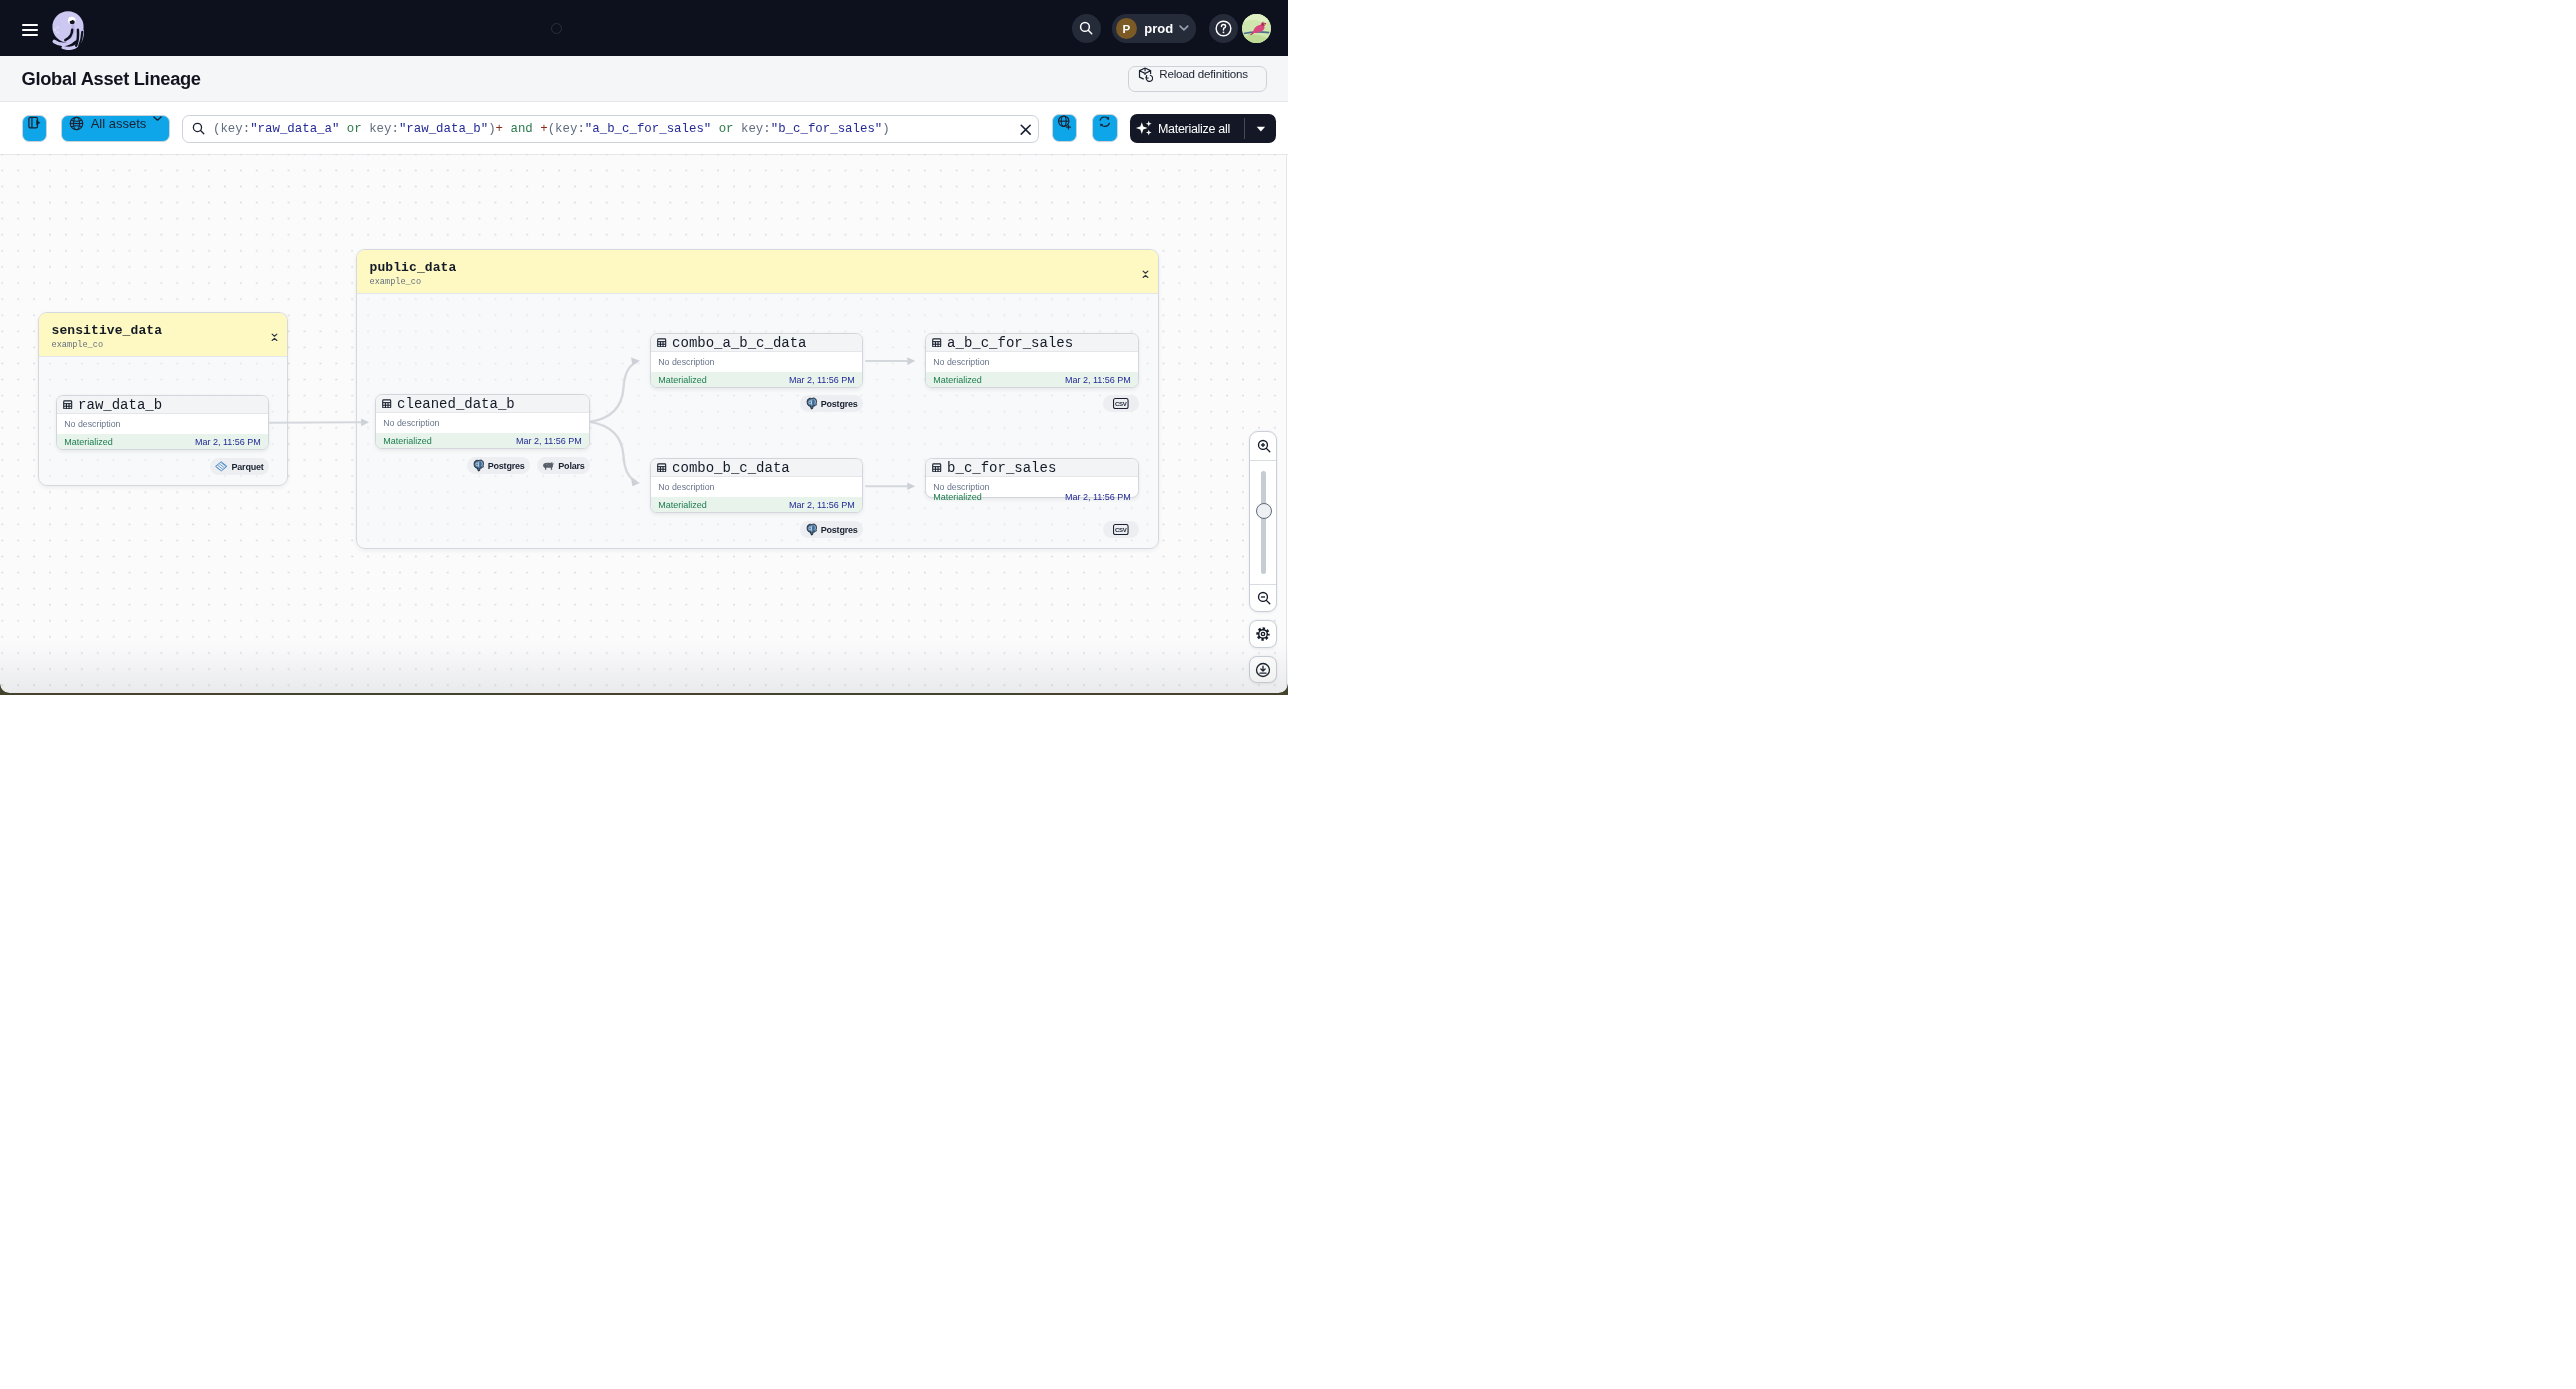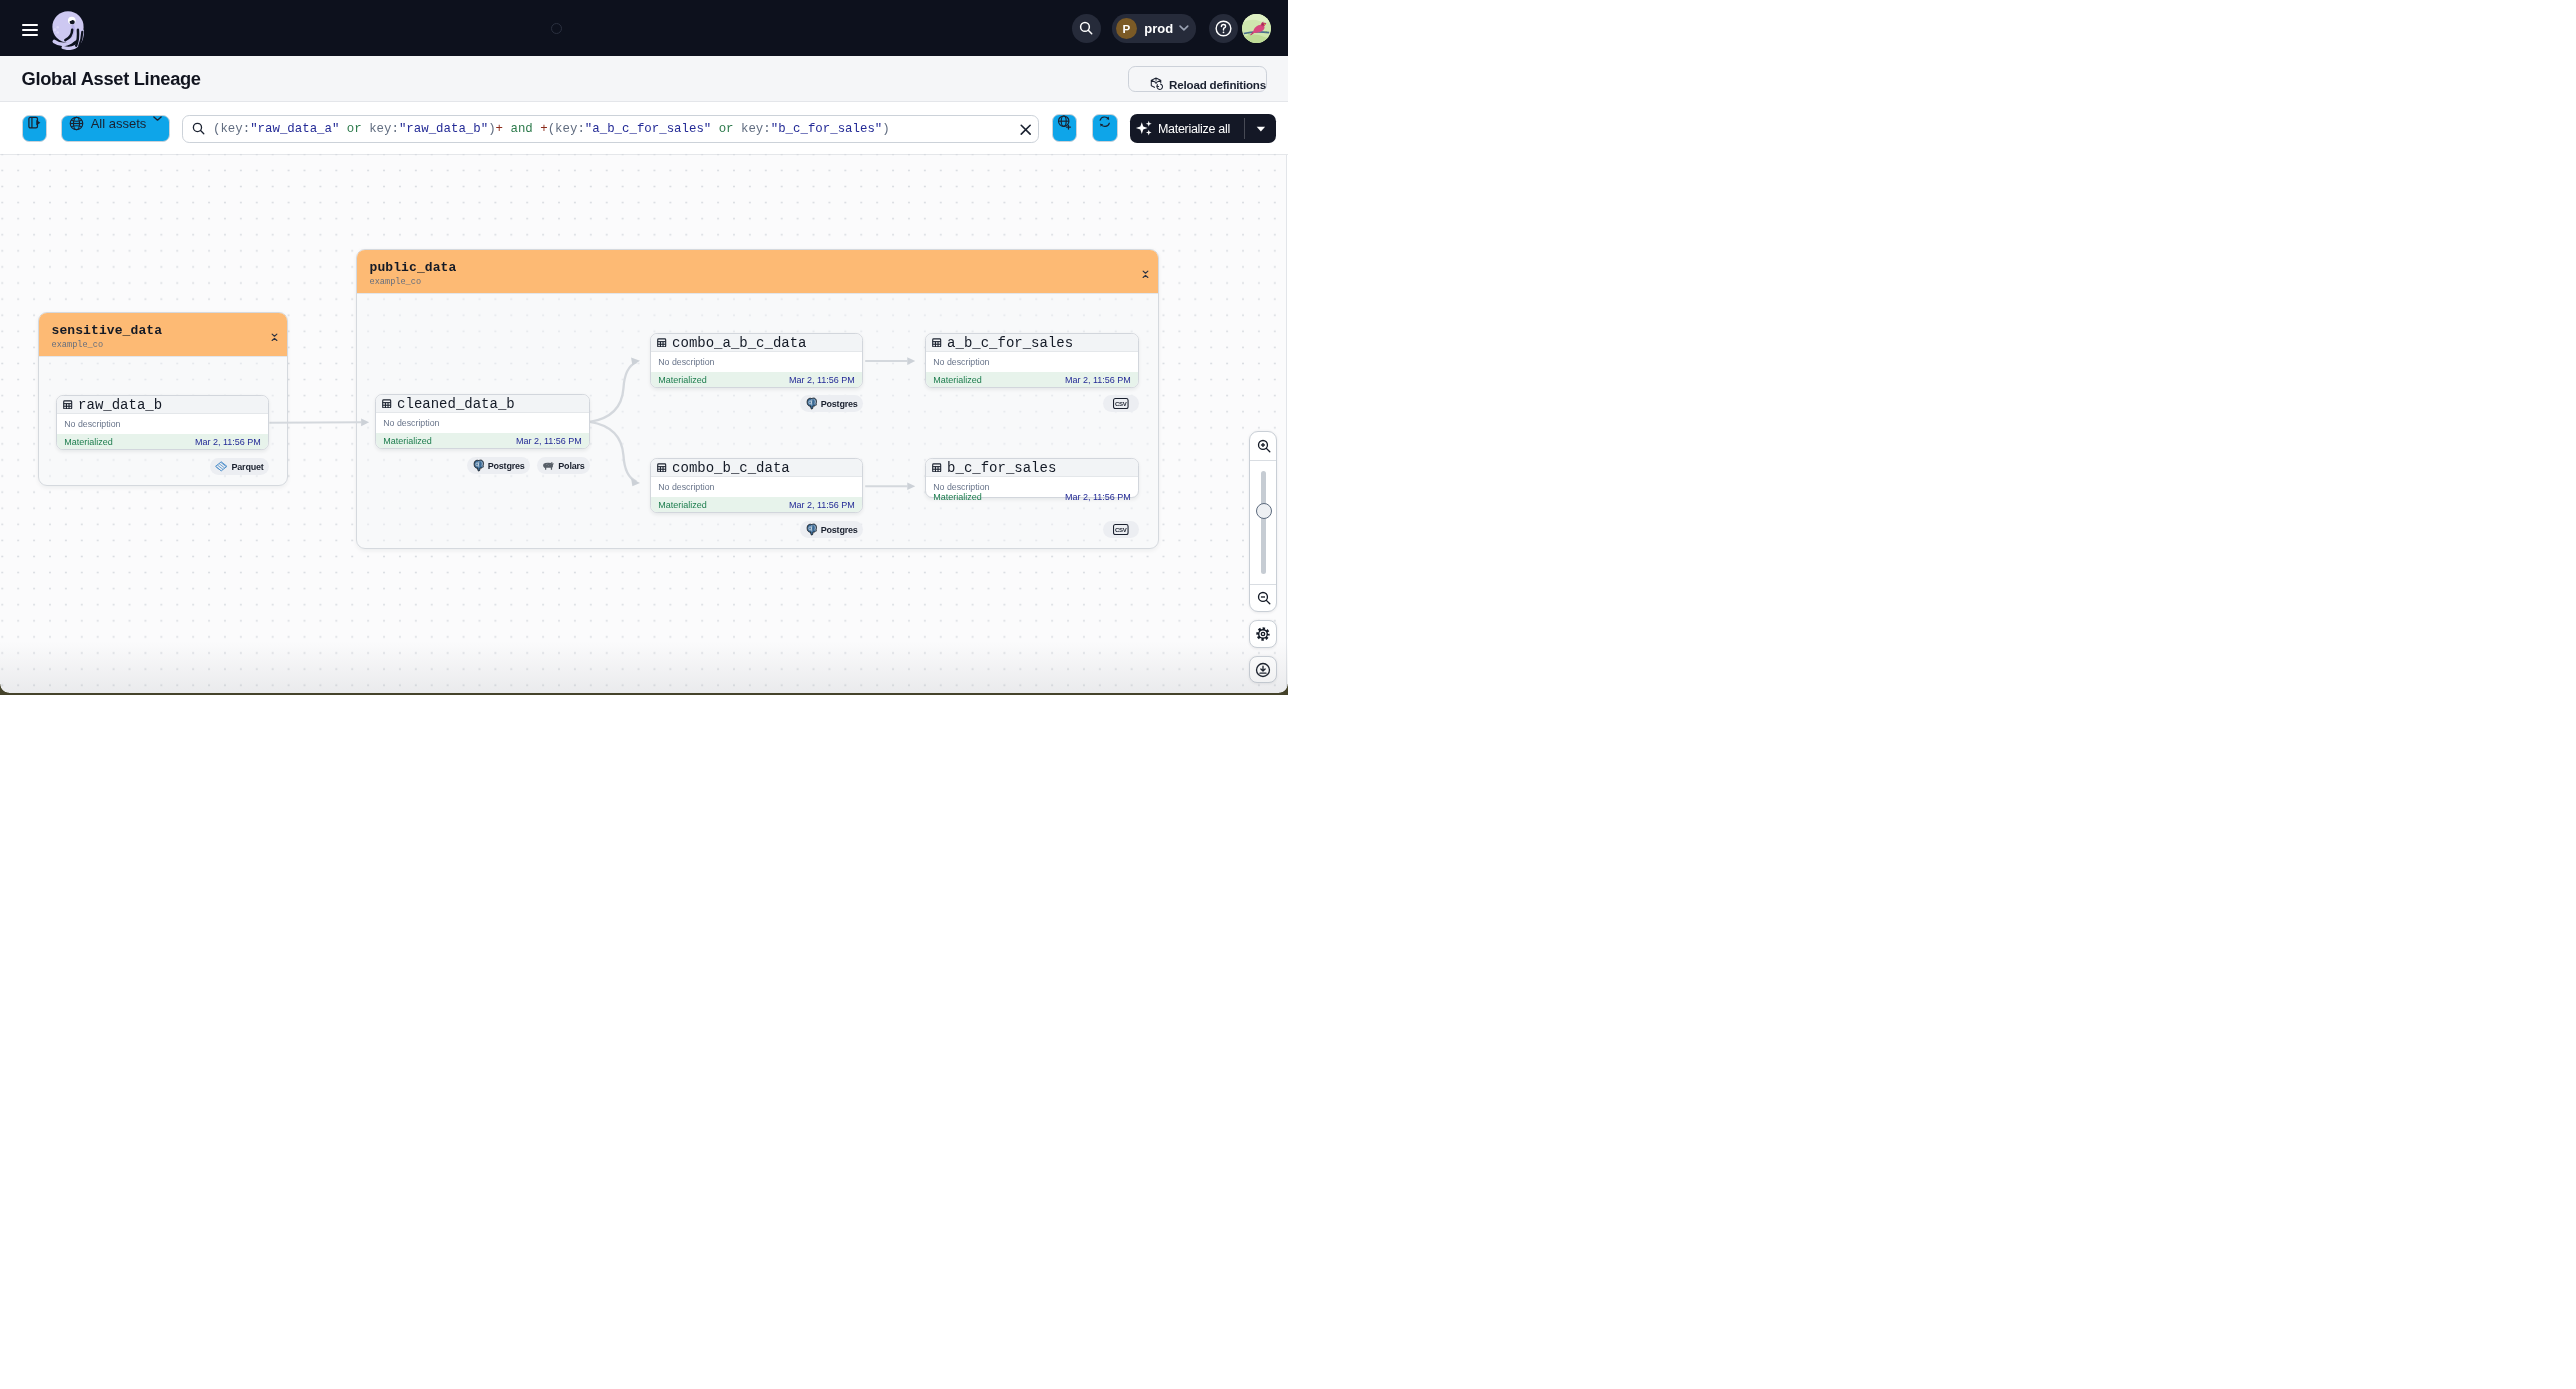--- a/index.html
+++ b/index.html
@@ -21,7 +21,7 @@
 
 #hband{position:absolute;left:0;top:56px;width:1288px;height:46px;background:#f5f6f8;border-bottom:0.9px solid #e4e6ea;}
 #hband h1{position:absolute;left:21.5px;top:12px;font-size:18.3px;font-weight:600;color:#11141f;letter-spacing:-0.3px;}
-#reloadbtn{position:absolute;left:1128px;top:9.8px;width:139px;height:26px;border:0.9px solid #ccd1d9;border-radius:7.2px;display:flex;align-items:flex-end;gap:6.3px;padding-left:21px;color:#1b2130;font-size:11.6px;font-weight:700;letter-spacing:-0.2px;}
+#reloadbtn{position:absolute;left:1128px;top:9.8px;width:139px;height:26px;border:0.9px solid #ccd1d9;border-radius:7.2px;display:flex;align-items:flex-start;gap:6.3px;padding-left:9px;color:#1b2130;font-size:11.6px;font-weight:400;letter-spacing:-0.2px;}
 
 #fband{position:absolute;left:0;top:102px;width:1288px;height:53px;background:#fff;border-bottom:0.9px solid #e5e7ea;}
 .fbtn{position:absolute;top:12.5px;height:27px;border:0.9px solid #ccd2d9;border-radius:7.2px;background:#0ea5e9;display:flex;justify-content:center;}

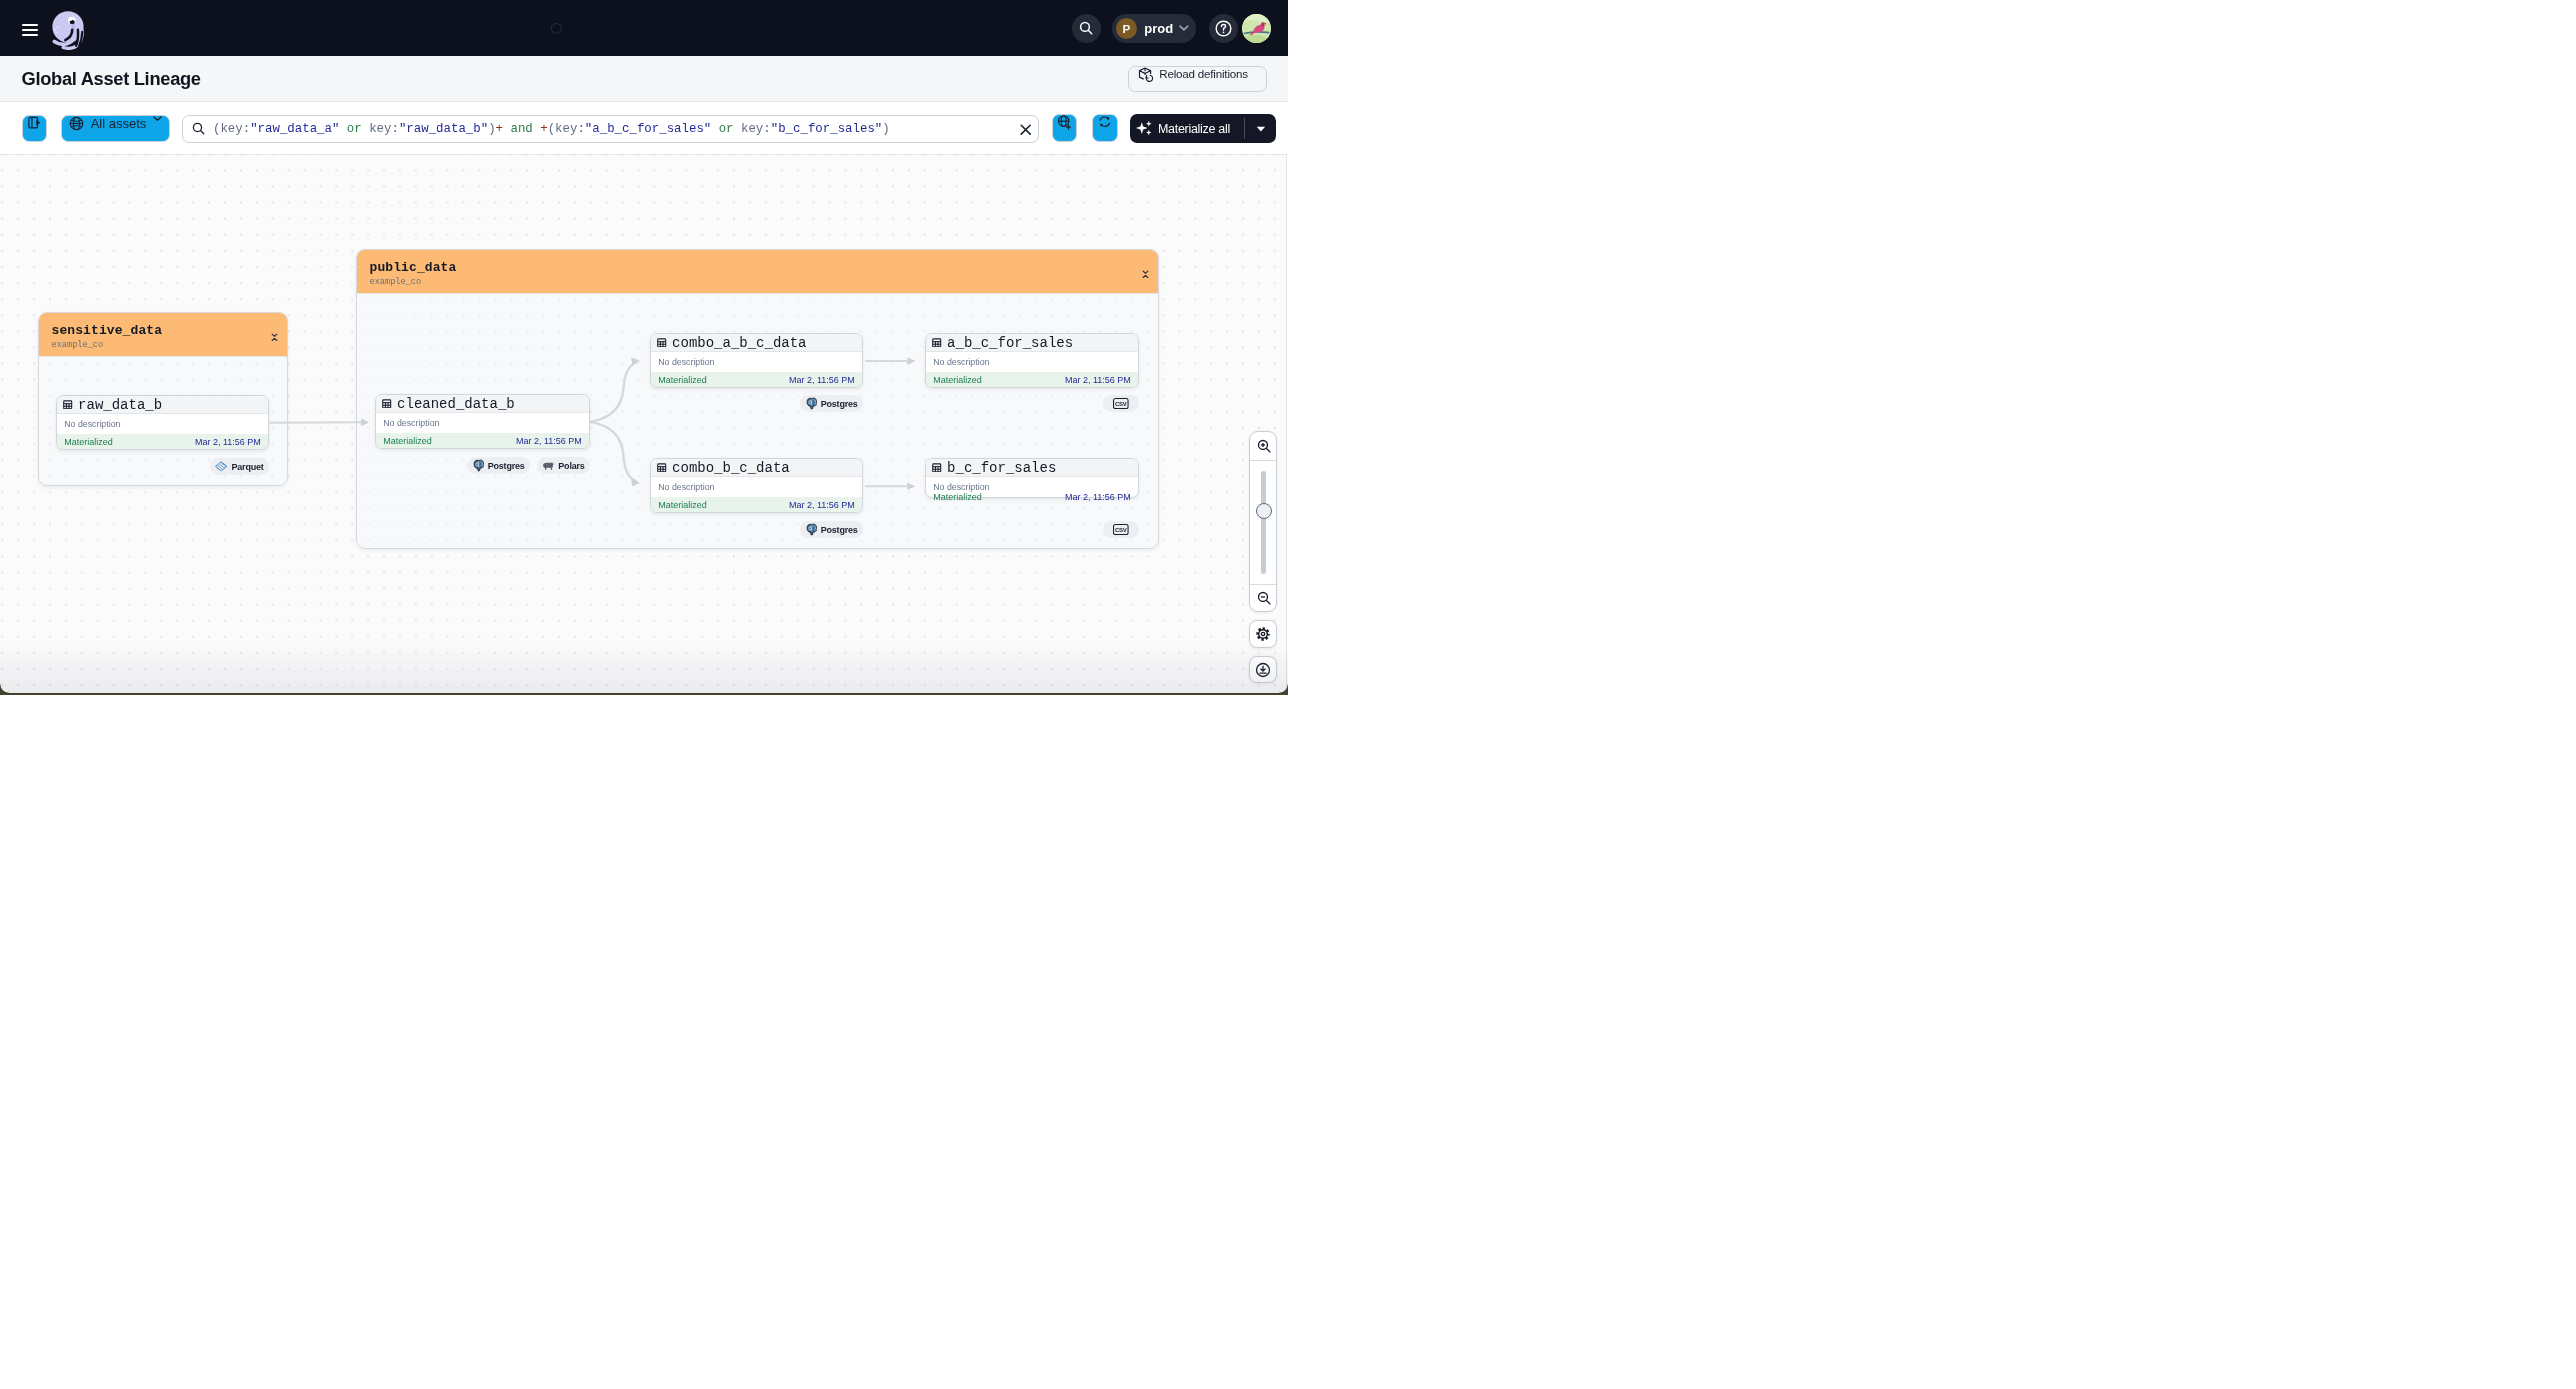--- a/index.html
+++ b/index.html
@@ -41,7 +41,7 @@
 #canvas{position:absolute;left:0;top:155px;width:1288px;height:540px;background-color:#fbfbfc;
 }
 .group{position:absolute;border:1.1px solid #d5d9de;border-radius:9px;background:rgba(245,247,249,.45);box-shadow:0 1.8px 4.5px rgba(20,26,34,.06);}
-.ghead{position:absolute;left:0;right:0;top:0;background:#fdba74;border-bottom:0.9px solid #e3e6ea;border-radius:8px 8px 0 0;}
+.ghead{position:absolute;left:0;right:0;top:0;background:#fef9c3;border-bottom:0.9px solid #e3e6ea;border-radius:8px 8px 0 0;}
 .ghead .t1{font-family:"Liberation Mono",monospace;font-weight:700;font-size:13px;letter-spacing:0.1px;color:#141a26;position:absolute;left:12.5px;top:9.8px;}
 .ghead .t2{font-family:"Liberation Mono",monospace;font-size:8.6px;color:#646e7e;position:absolute;left:12.5px;top:27px;letter-spacing:0;}
 .gcol{position:absolute;right:9px;}

